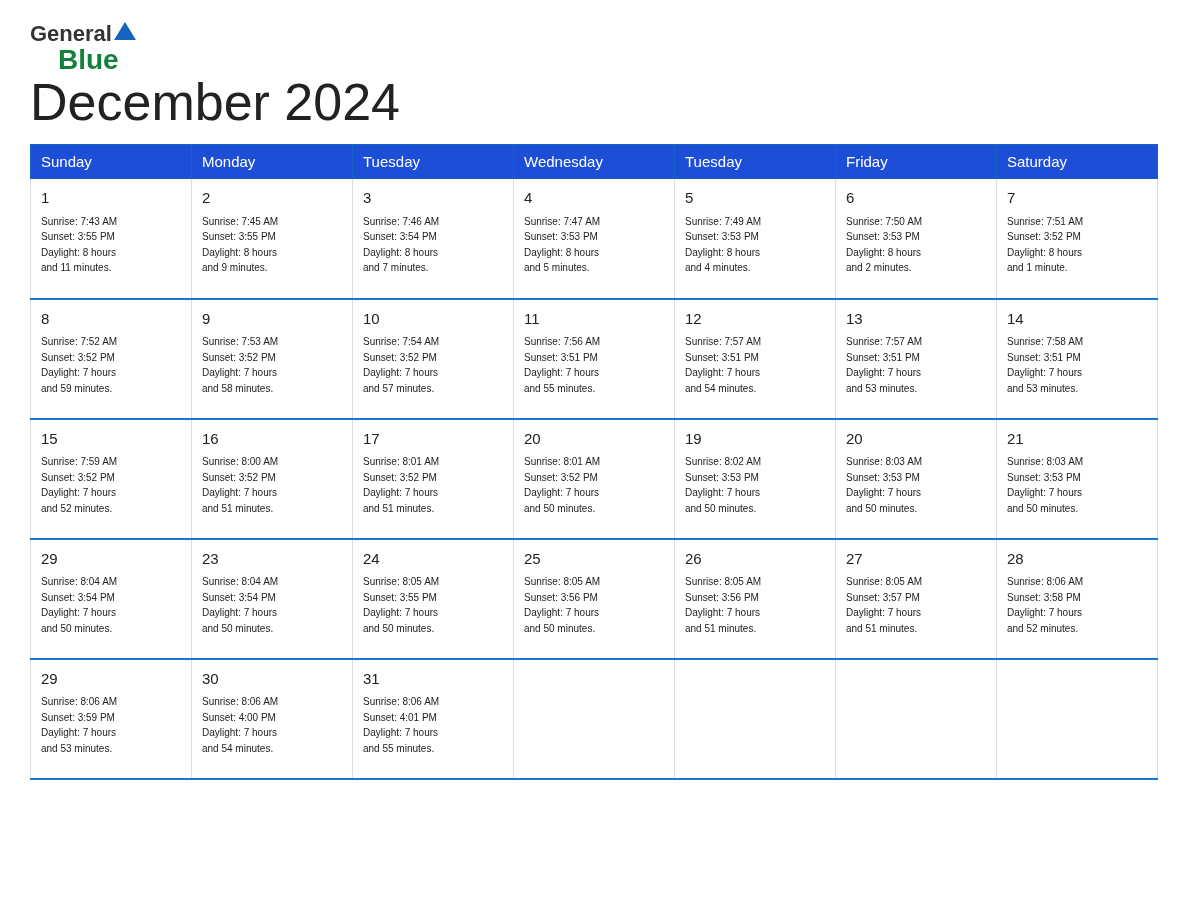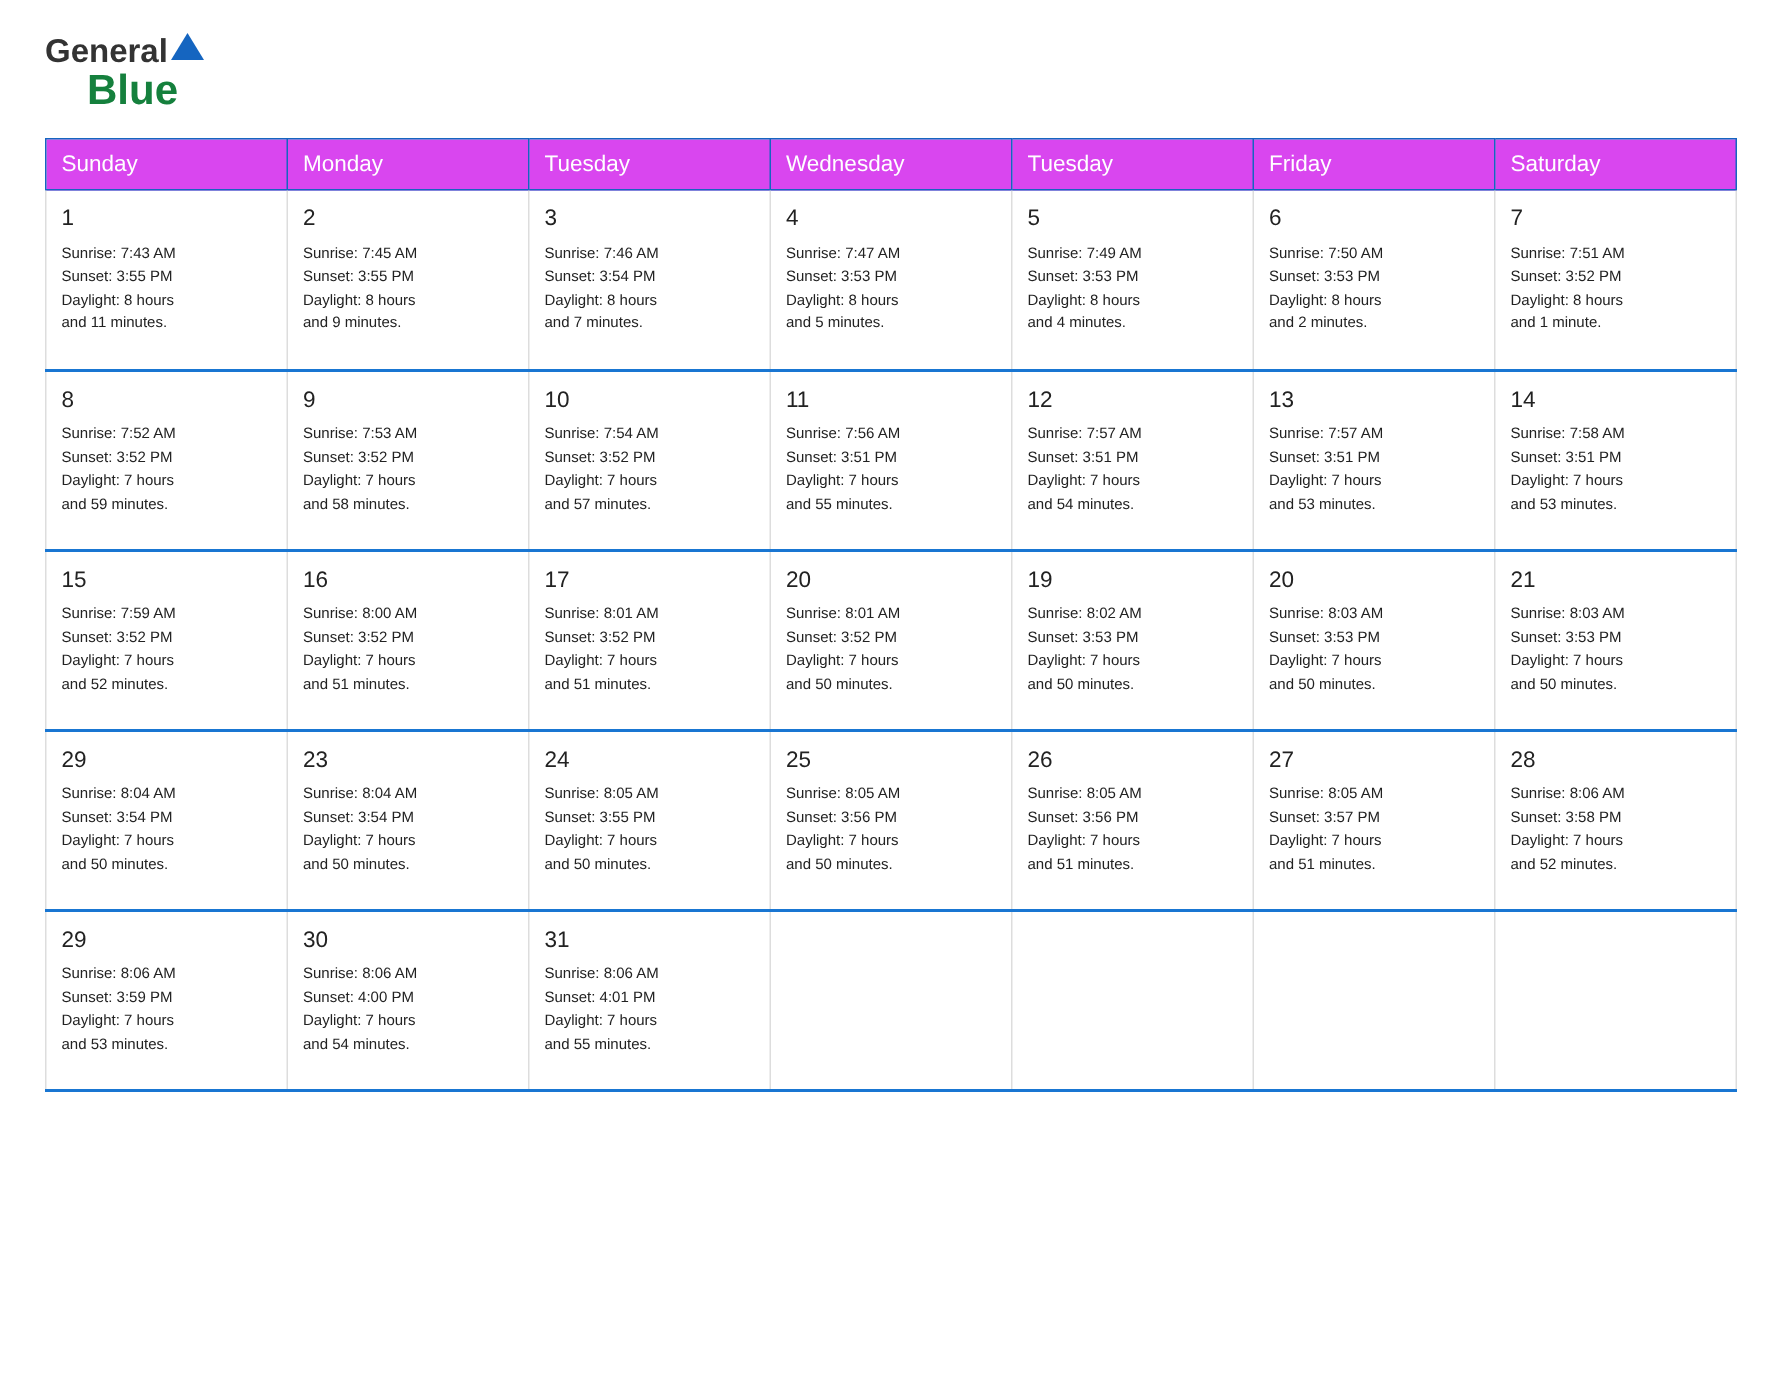--- a/index.html
+++ b/index.html
@@ -12,9 +12,10 @@
     }
     .header-area {
       display: flex;
-      justify-content: flex-start;
+      justify-content: flex-end;
       align-items: flex-start;
       margin-bottom: 16px;
+      flex-direction: column;
     }
     .logo {
       display: flex;

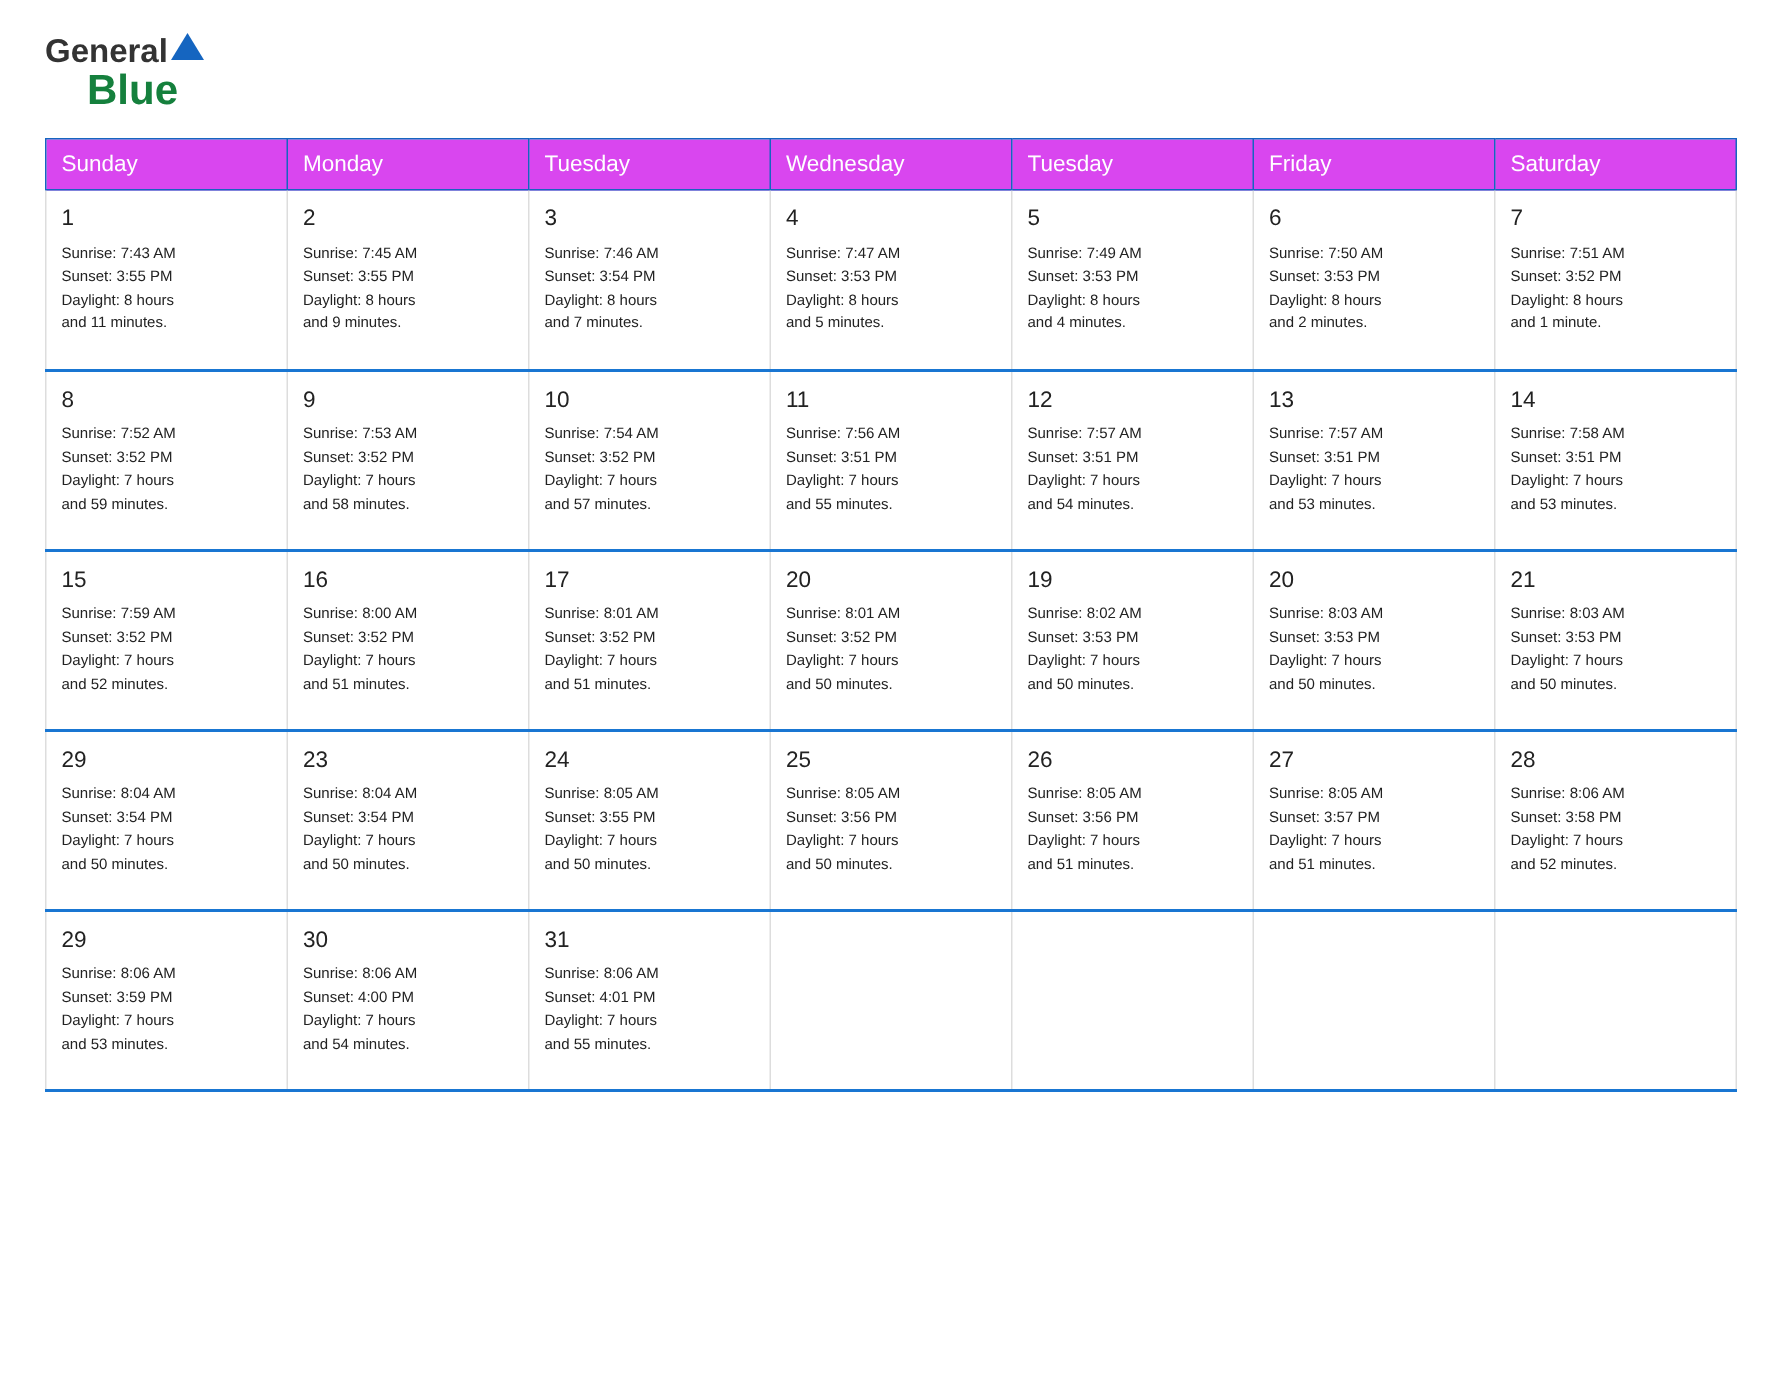--- a/index.html
+++ b/index.html
@@ -121,6 +121,7 @@
     </div>
   </div>
   <div class="title-area">
+    <div class="month-title">December 2024</div>
   </div>
 </div>
 

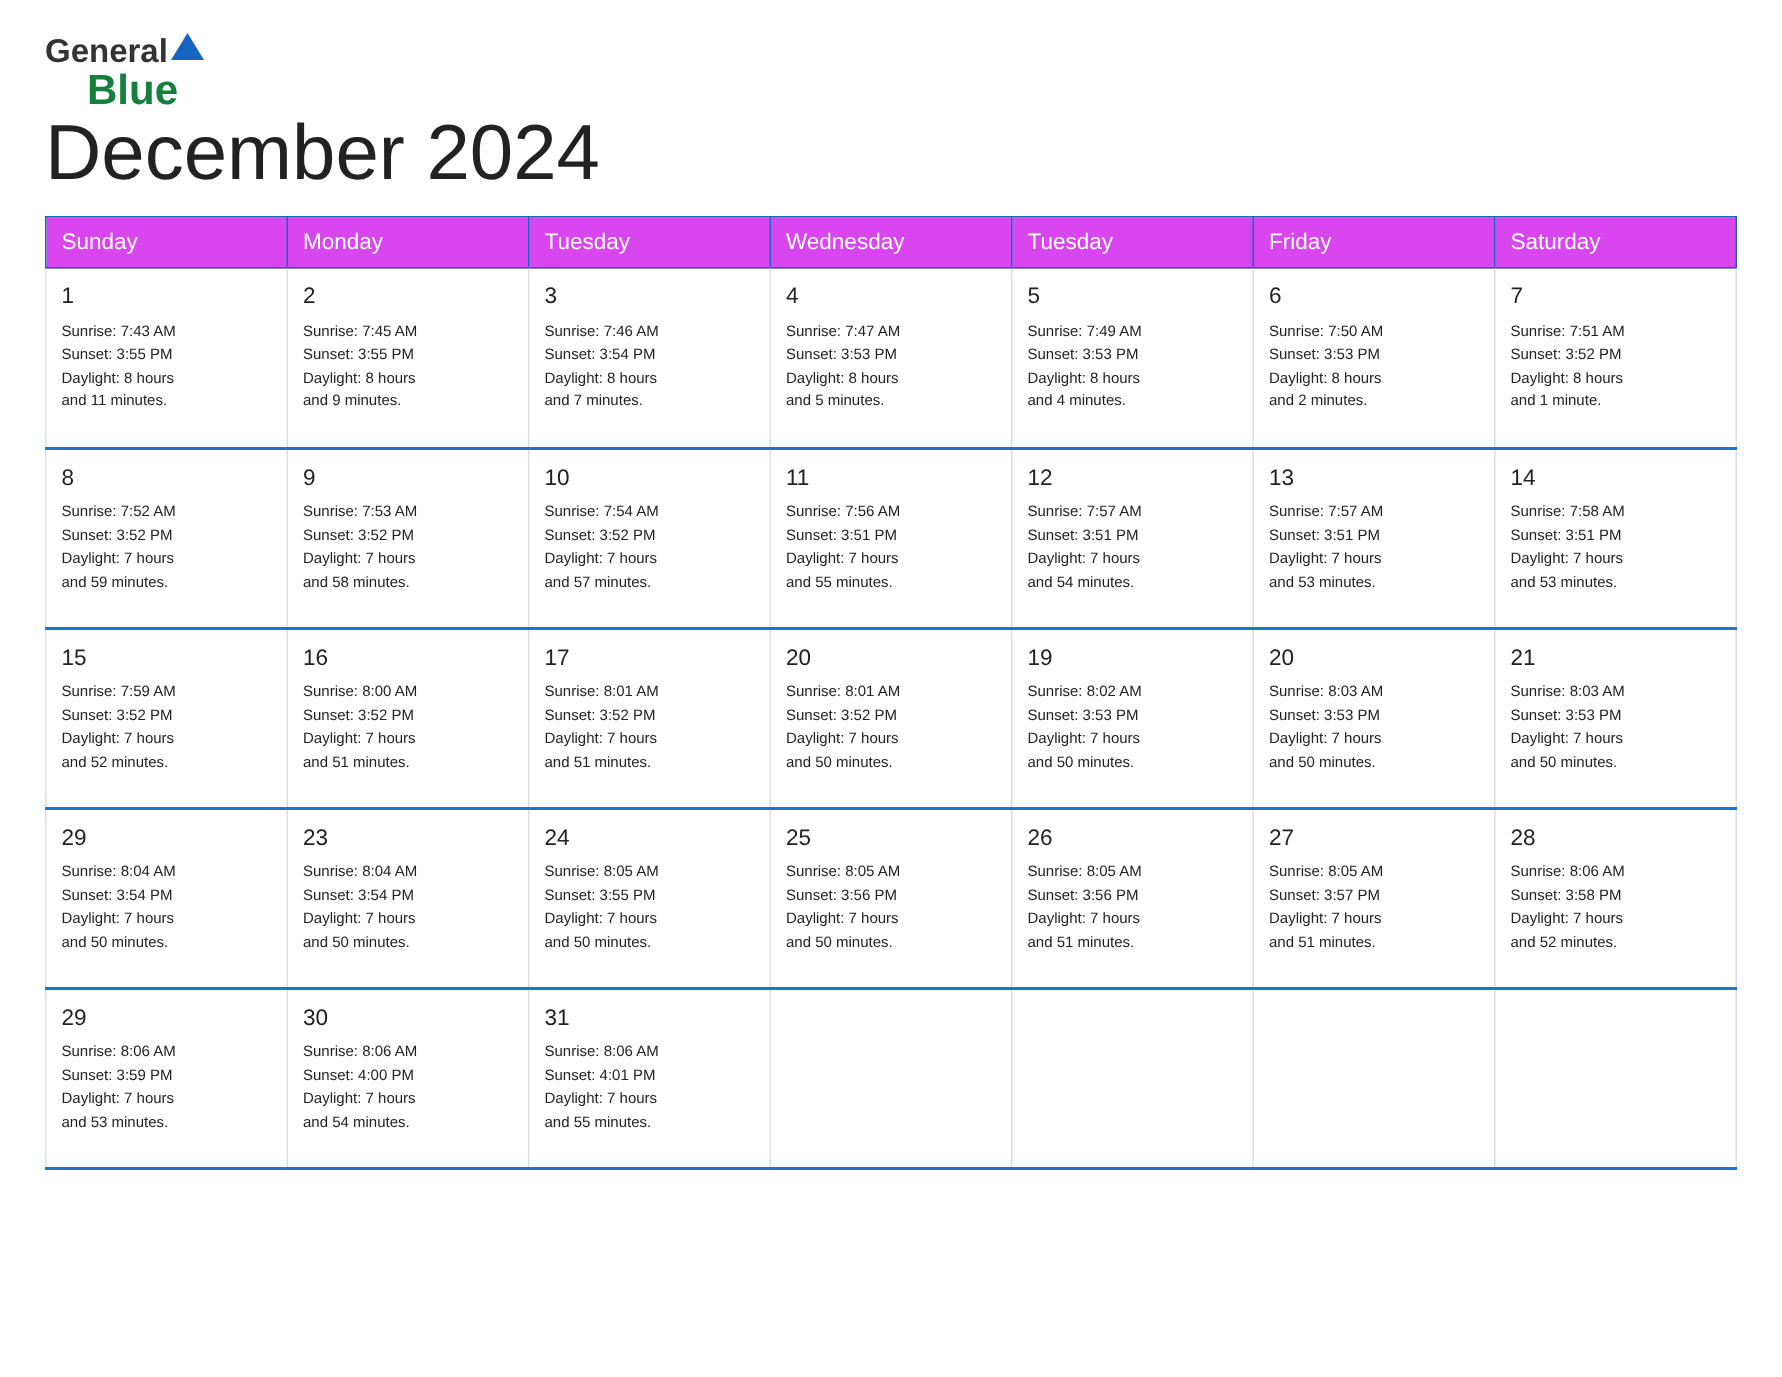--- a/index.html
+++ b/index.html
@@ -63,7 +63,7 @@
       table-layout: fixed;
     }
     thead tr {
-      background-color: #d946ef;
+      background-color: #1d4ed8;
     }
     thead th {
       color: #fff;

